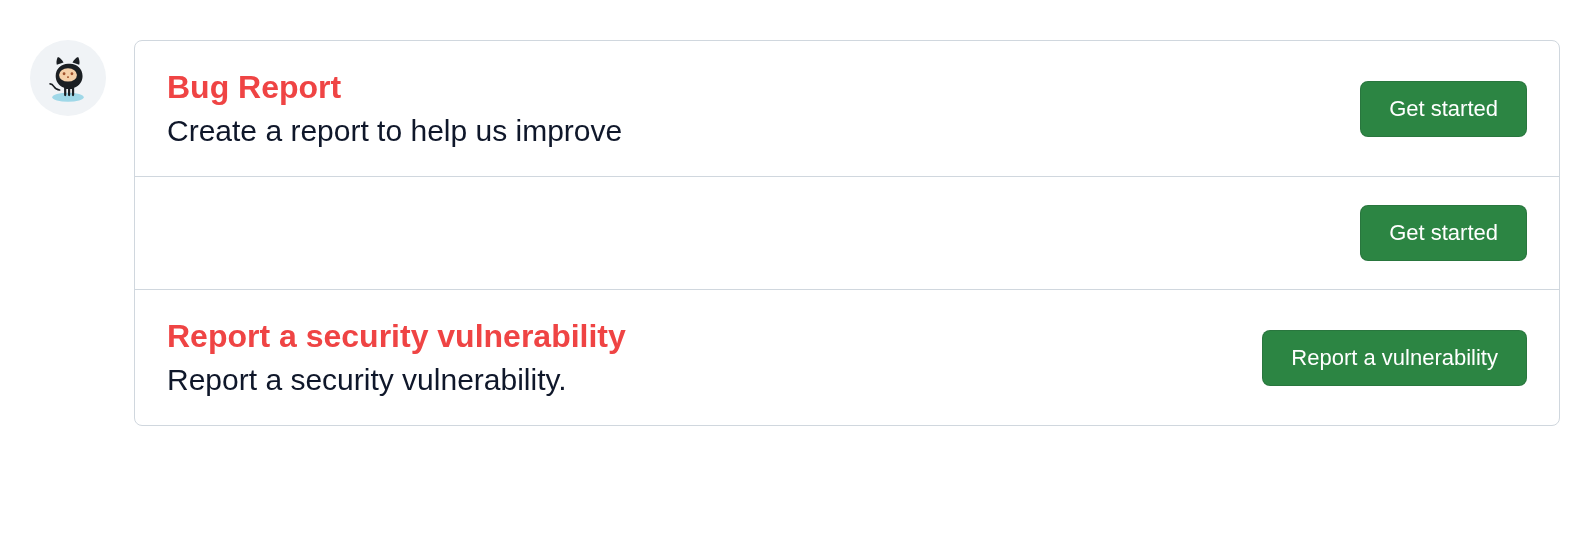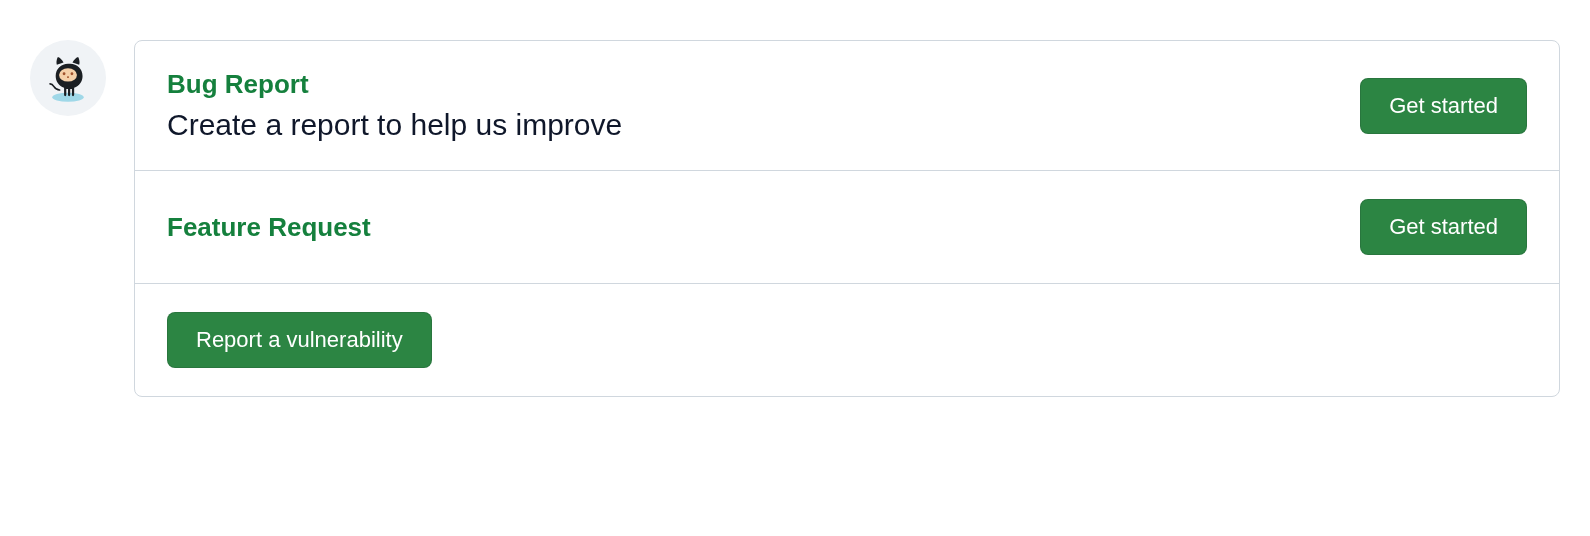--- a/index.html
+++ b/index.html
@@ -54,9 +54,9 @@
       gap: 8px;
     }
     .template-title {
-      font-size: 26px;
+      font-size: 32px;
       font-weight: 600;
-      color: #15803d;
+      color: #ef4444;
     }
     .template-desc {
       font-size: 30px;

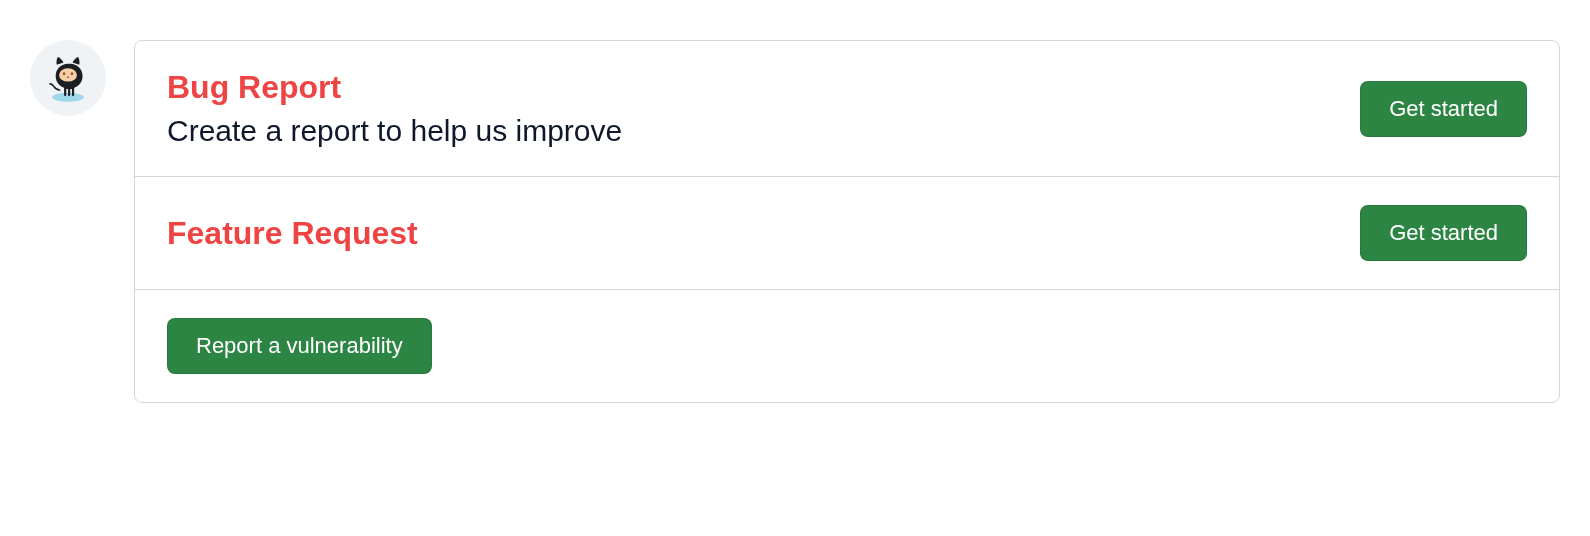--- a/index.html
+++ b/index.html
@@ -106,7 +106,6 @@
 
     <div class="template-row">
       <div class="template-info">
-        <div class="template-title">Feature Request</div>
       </div>
       <button class="action-button">Get started</button>
     </div>

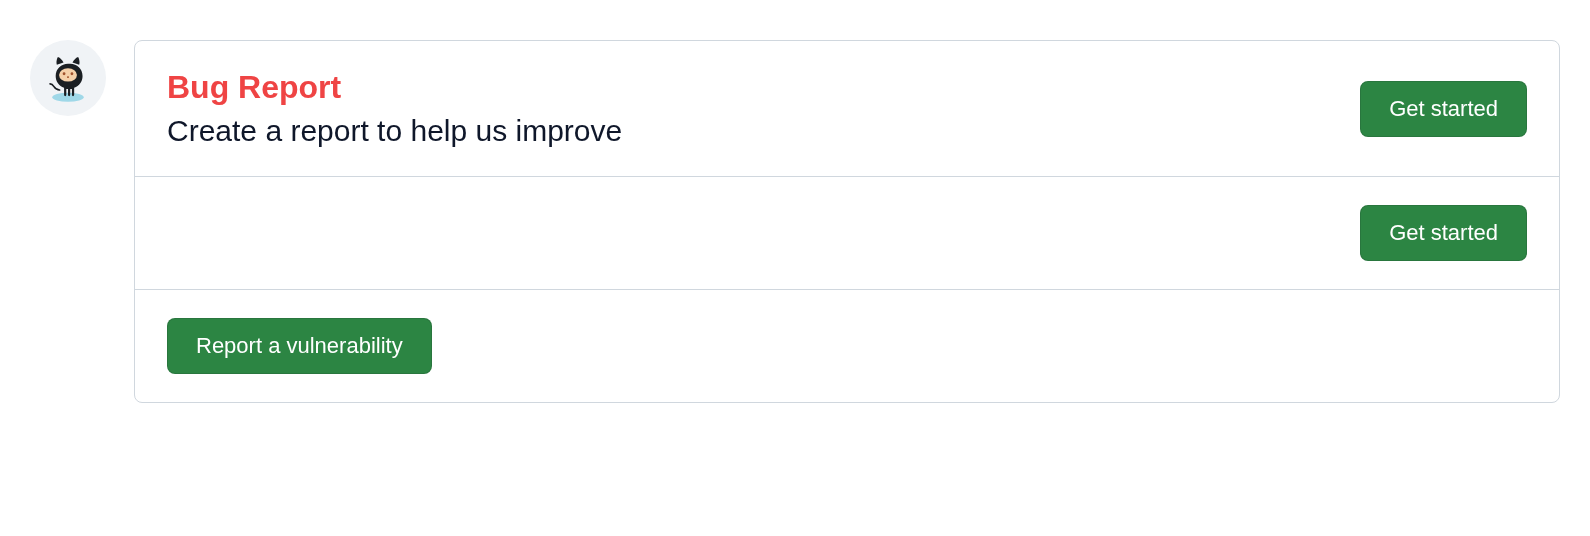--- a/index.html
+++ b/index.html
@@ -111,6 +111,10 @@
     </div>
 
     <div class="template-row">
+      <div class="template-info">
+        <div class="template-title">Report a security vulnerability</div>
+        <div class="template-desc">Report a security vulnerability.</div>
+      </div>
       <button class="action-button">Report a vulnerability</button>
     </div>
 

